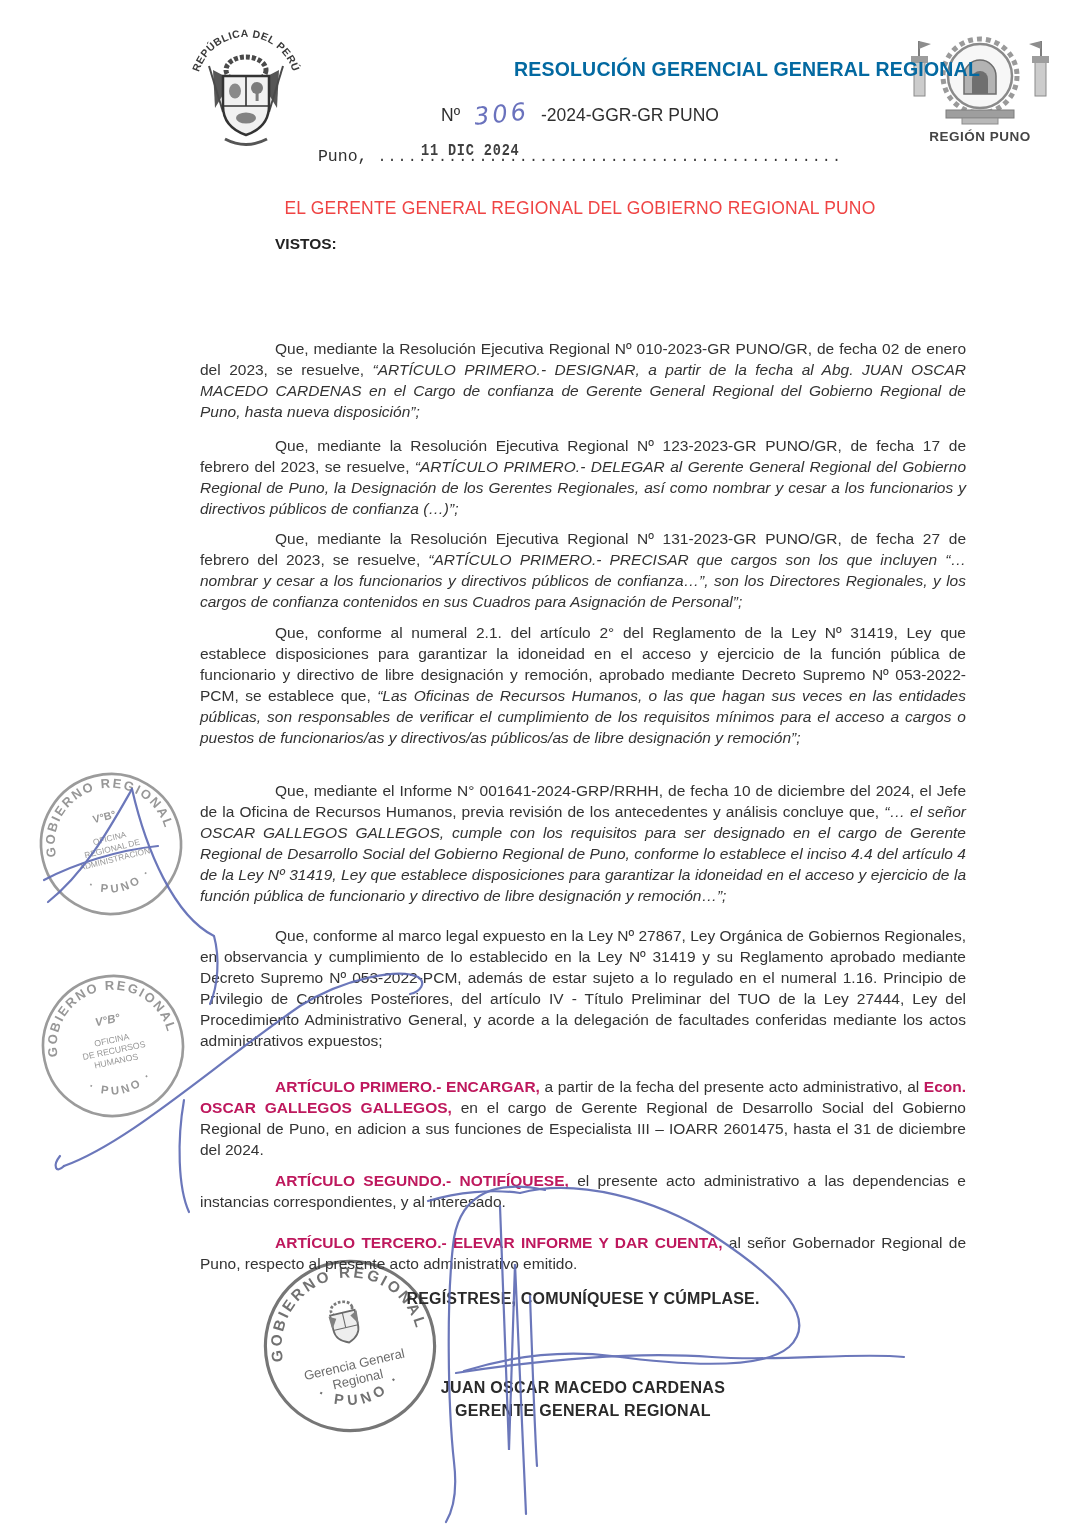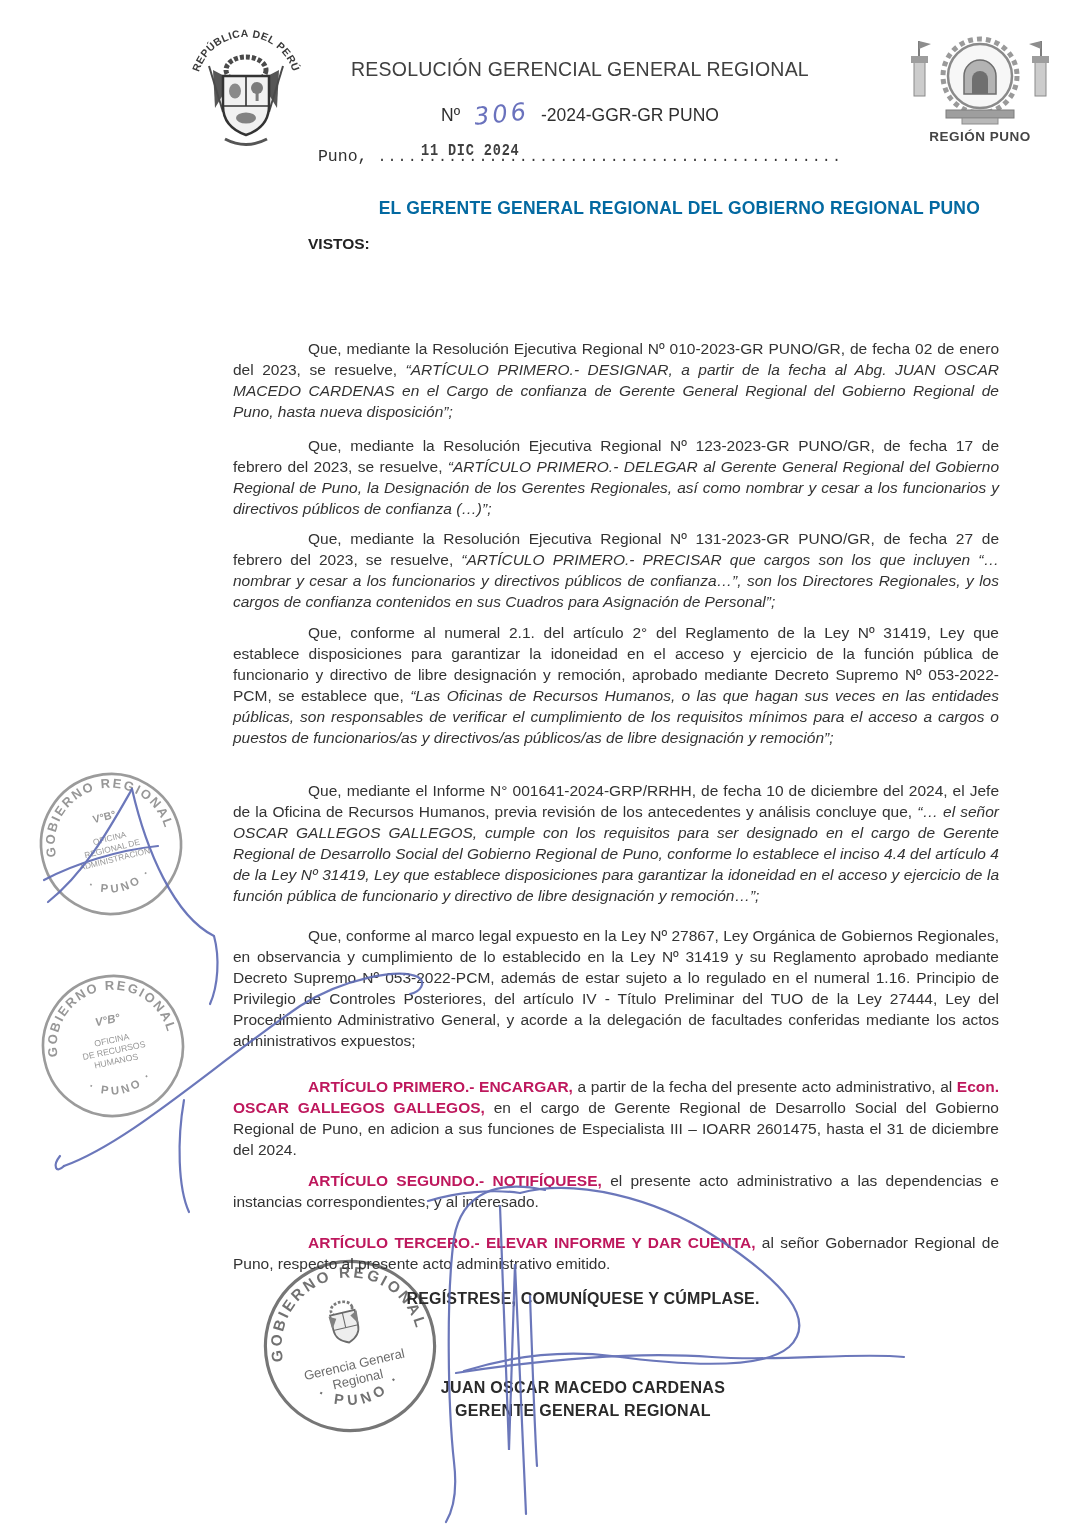--- a/index.html
+++ b/index.html
@@ -10,7 +10,7 @@
   }
   
   .hdr{position:absolute;left:180px;top:0;width:800px;text-align:center;}
-  .hdr-title{position:absolute;left:0;top:58px;width:100%;font-size:19.5px;font-weight:normal;color:#404040;letter-spacing:.2px;}
+  .hdr-title{position:absolute;left:0;top:58px;width:100%;font-size:19.5px;font-weight:bold;color:#0369a1;letter-spacing:.2px;text-align:right;}
   .hdr-number{position:absolute;left:0;top:99px;width:100%;font-size:17.5px;color:#2f2f2f;}
   .hand{display:inline-block;font-family:"DejaVu Sans",sans-serif;font-style:italic;font-size:24px;color:#6a72bd;letter-spacing:3px;transform:rotate(-6deg) translateY(1px);margin:0 12px 0 14px;}
   .hdr-place{position:absolute;left:0;top:147px;width:100%;font-size:16.5px;color:#303030;font-family:Liberation Mono, monospace;}

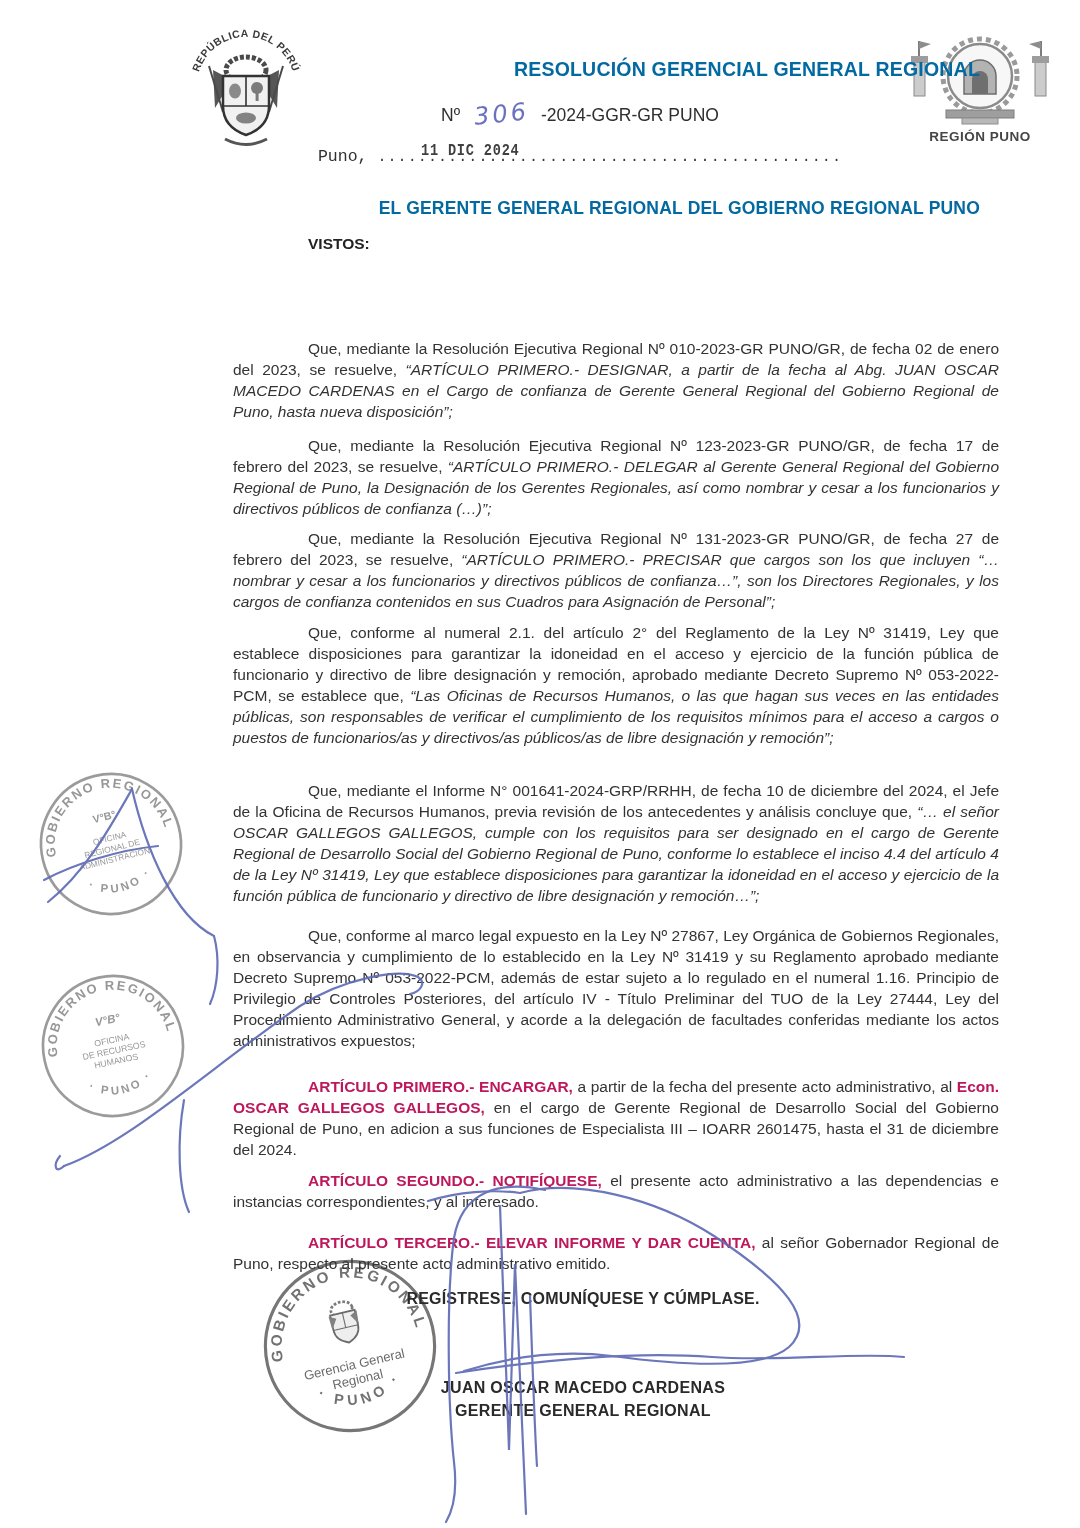--- a/index.html
+++ b/index.html
@@ -16,7 +16,7 @@
   .hdr-place{position:absolute;left:0;top:147px;width:100%;font-size:16.5px;color:#303030;font-family:Liberation Mono, monospace;}
   .dots{position:relative;display:inline-block;letter-spacing:1.1px;font-size:15px;color:#3a3a3a;}
   .datestamp{position:absolute;left:44px;top:-8px;font-size:17px;font-weight:bold;color:#3f3f3f;letter-spacing:1px;transform:scaleX(.8);transform-origin:left;white-space:nowrap;}
-  .hdr-issuer{position:absolute;left:0;top:198px;width:100%;font-size:17.5px;font-weight:bold;color:#0369a1;letter-spacing:.2px;text-align:right;}
+  .hdr-issuer{position:absolute;left:0;top:198px;width:100%;font-size:17.5px;font-weight:normal;color:#ef4444;letter-spacing:.2px;}
   
   .blk{position:absolute;left:200px;width:766px;font-size:15.5px;line-height:21px;text-align:justify;color:#333;margin-left:33px;}
   .blk p{margin:0;text-indent:75px;}

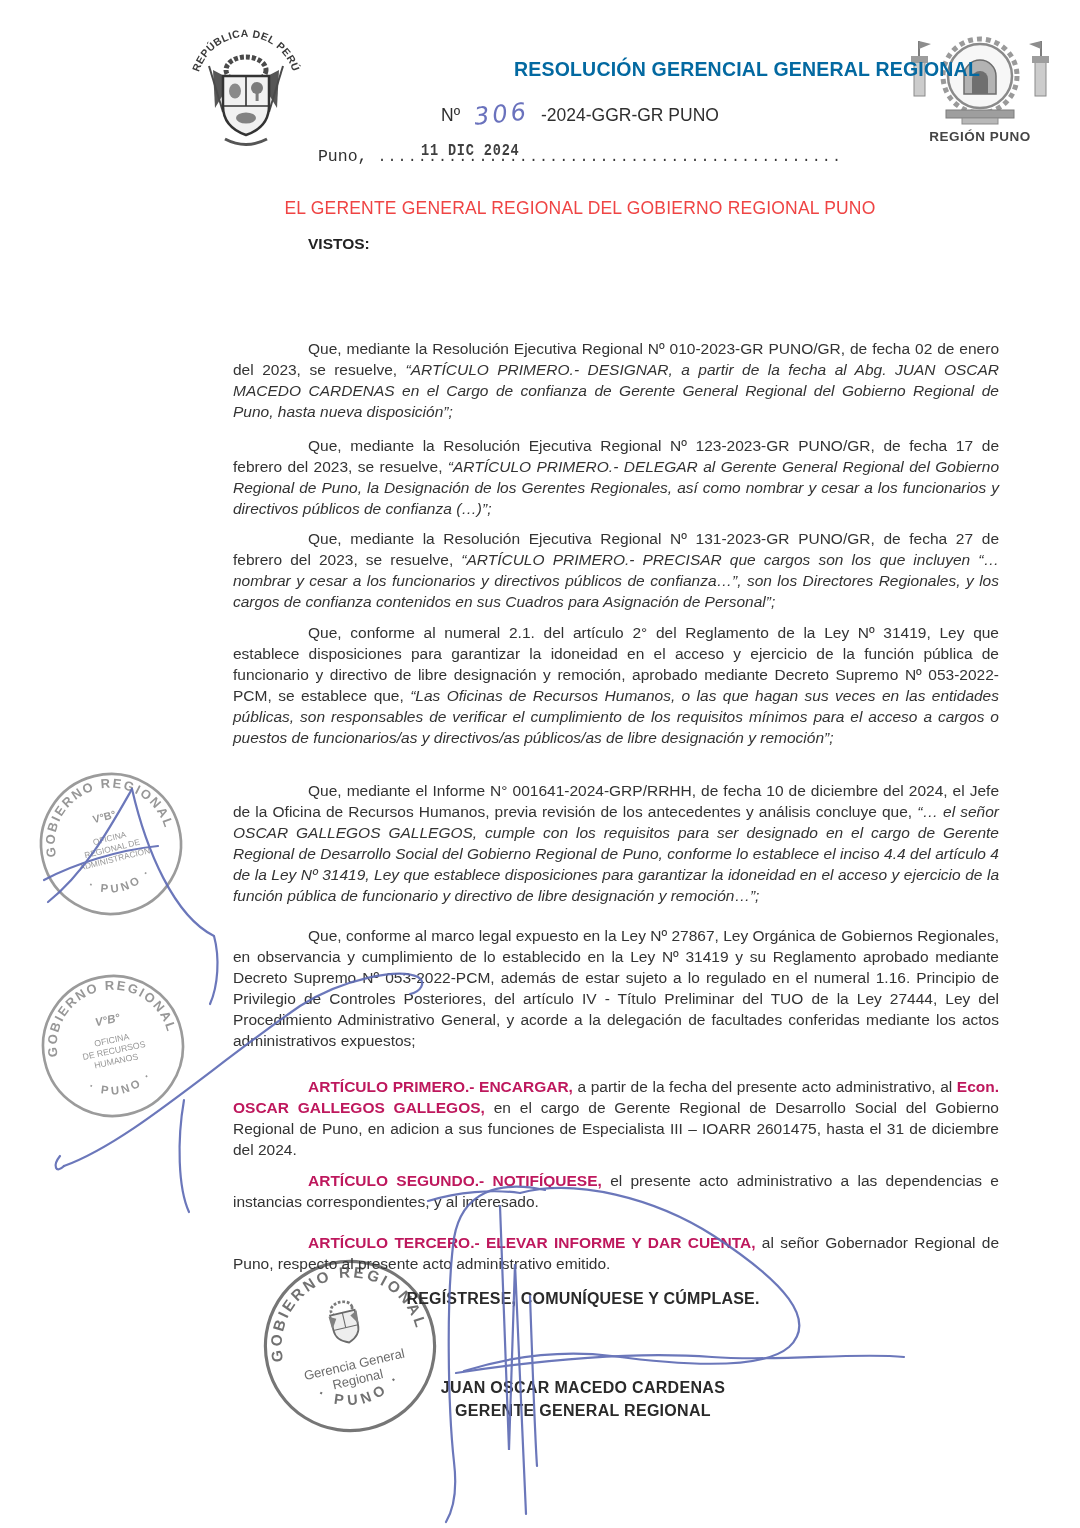--- a/index.html
+++ b/index.html
@@ -18,7 +18,7 @@
   .datestamp{position:absolute;left:44px;top:-8px;font-size:17px;font-weight:bold;color:#3f3f3f;letter-spacing:1px;transform:scaleX(.8);transform-origin:left;white-space:nowrap;}
   .hdr-issuer{position:absolute;left:0;top:198px;width:100%;font-size:17.5px;font-weight:normal;color:#ef4444;letter-spacing:.2px;}
   
-  .blk{position:absolute;left:200px;width:766px;font-size:15.5px;line-height:21px;text-align:justify;color:#333;margin-left:33px;}
+  .blk{position:absolute;left:200px;width:766px;font-size:15.5px;line-height:21px;text-align:justify;color:#333;}
   .blk p{margin:0;text-indent:75px;}
   .h{font-weight:bold;color:#222;padding-left:75px;text-align:left;}
   .q{font-style:italic;}

